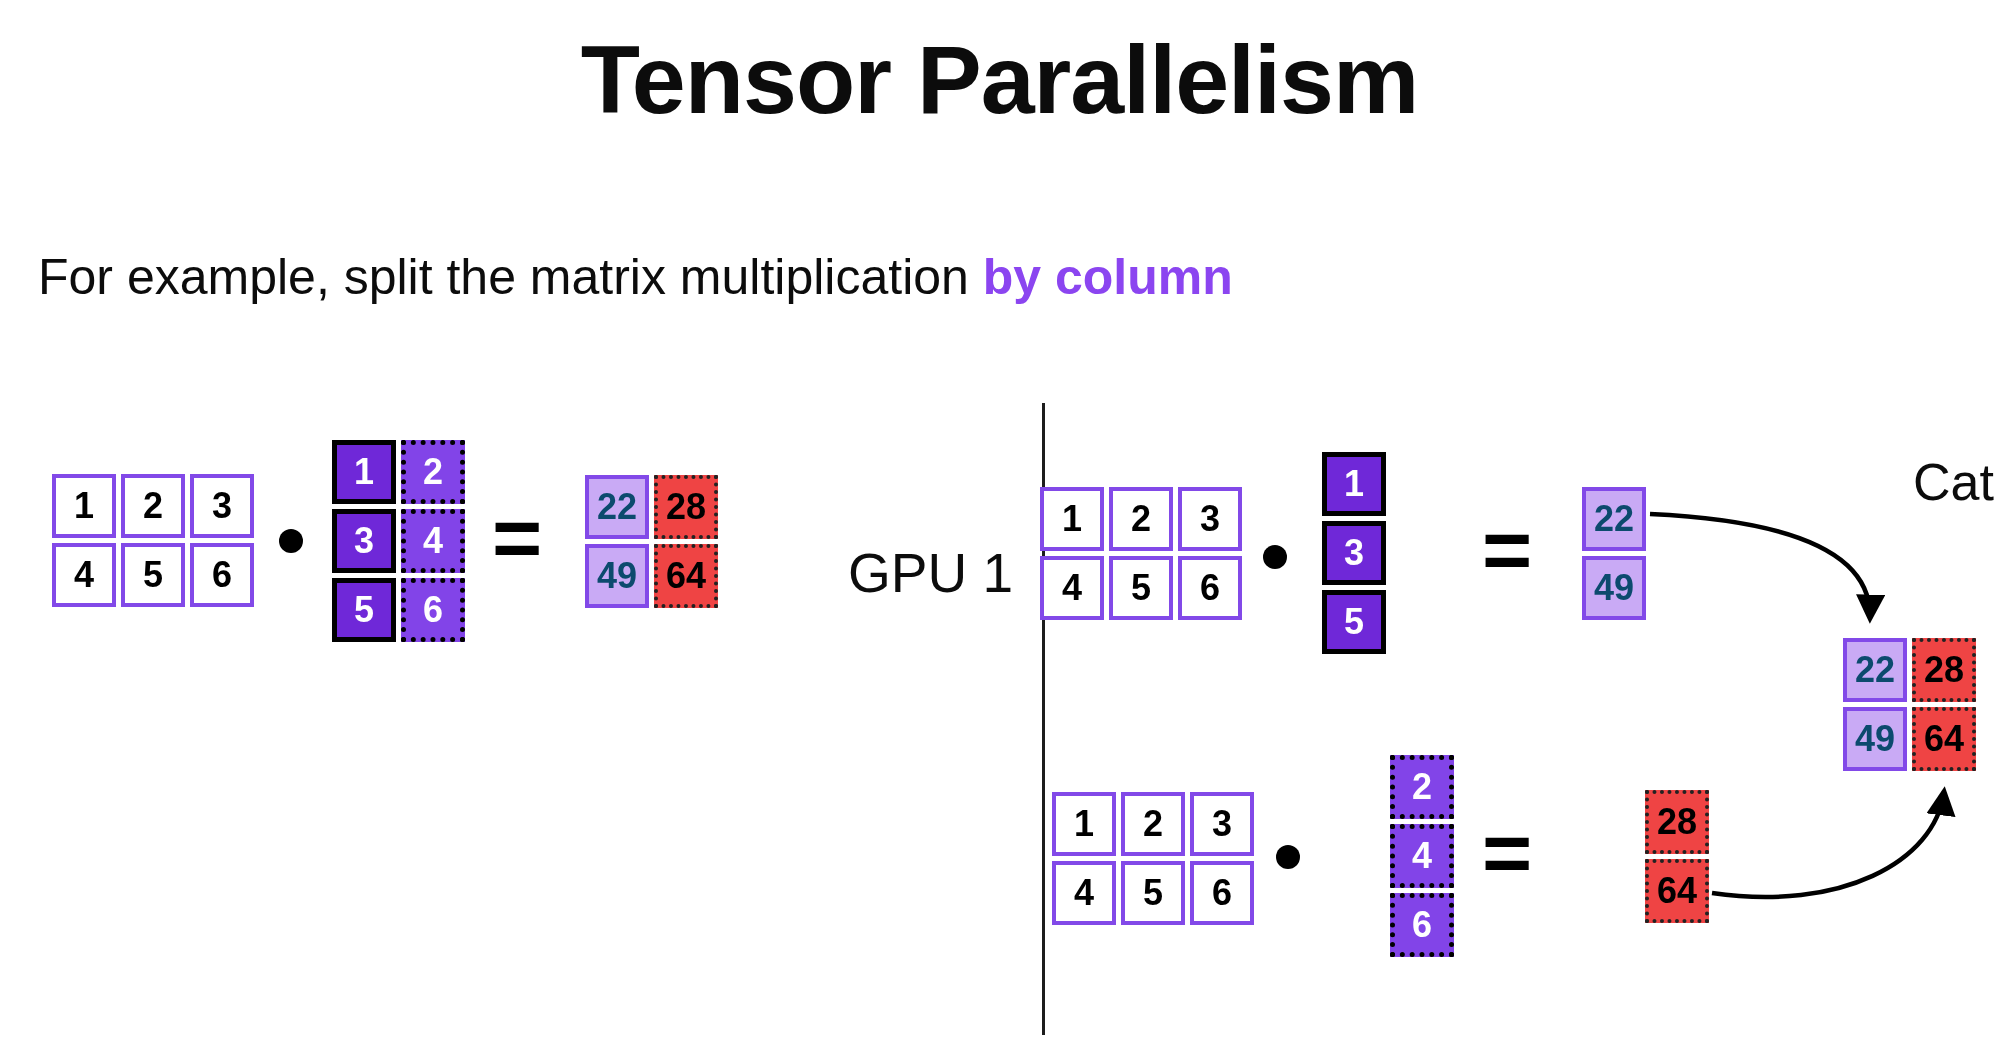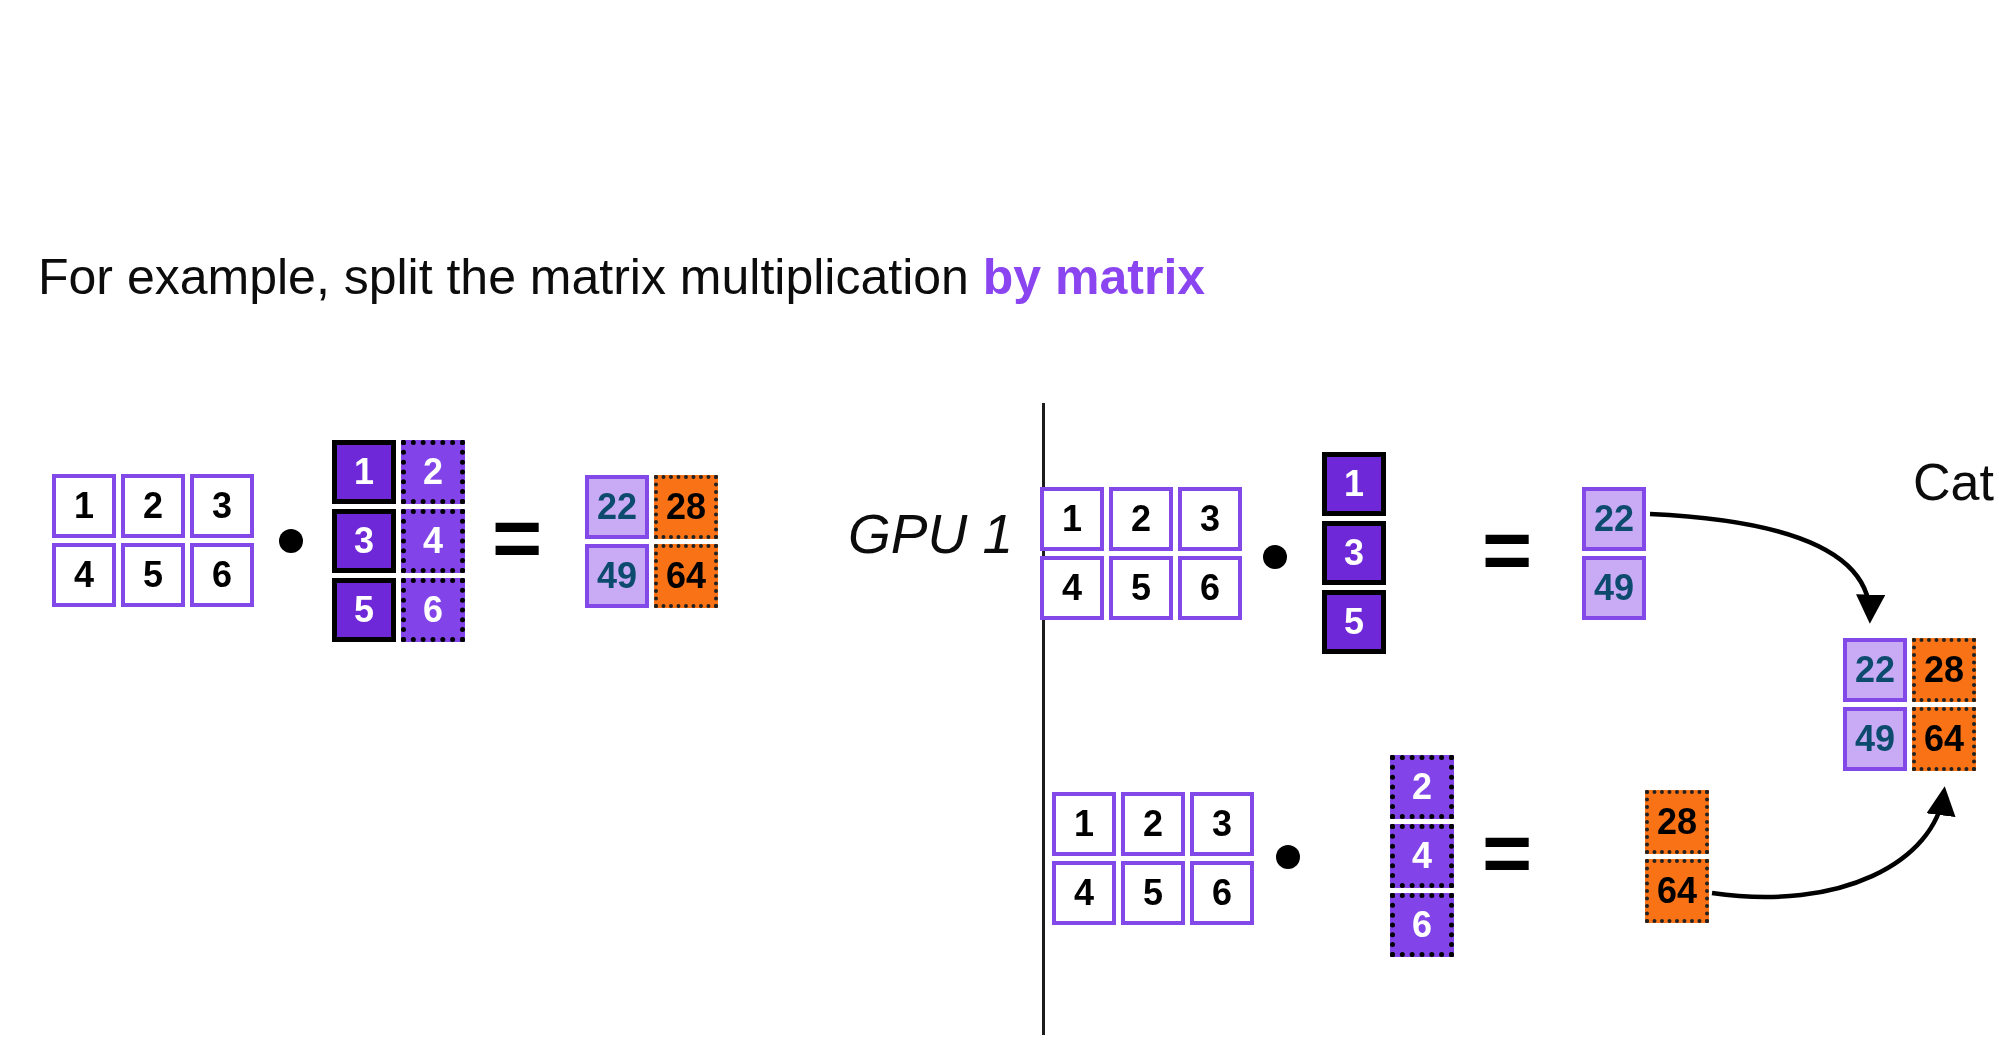--- a/index.html
+++ b/index.html
@@ -39,6 +39,7 @@
 
 <div class="page">
 
+  <div class="title">Tensor Parallelism</div>
 
   <div class="subtitle">
     <span>For example, split the matrix multiplication </span><span class="hl">by matrix</span>

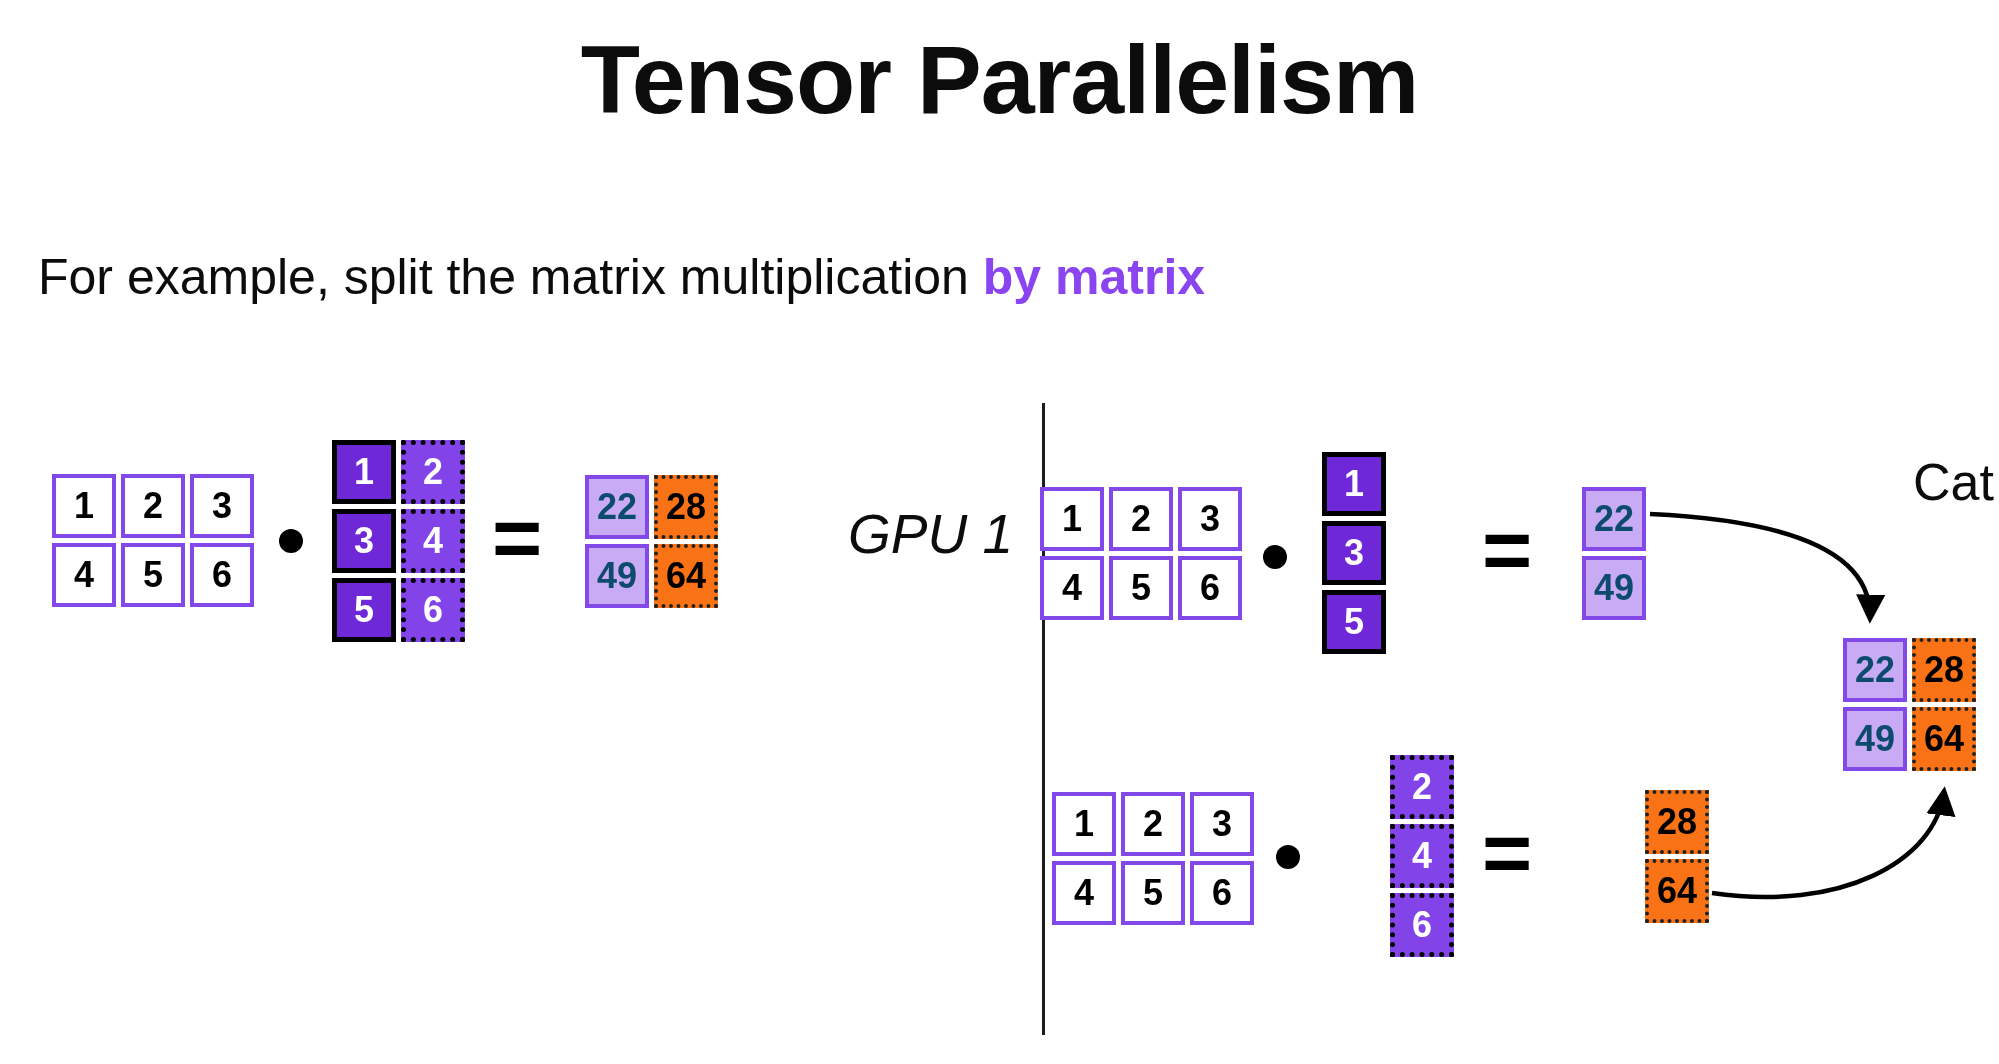--- a/index.html
+++ b/index.html
@@ -42,7 +42,7 @@
   <div class="title">Tensor Parallelism</div>
 
   <div class="subtitle">
-    <span>For example, split the matrix multiplication </span><span class="hl">by matrix</span>
+    <span>For example, split the matrix multiplication </span><span class="hl">by column</span>
   </div>
 
   <div class="divider"></div>

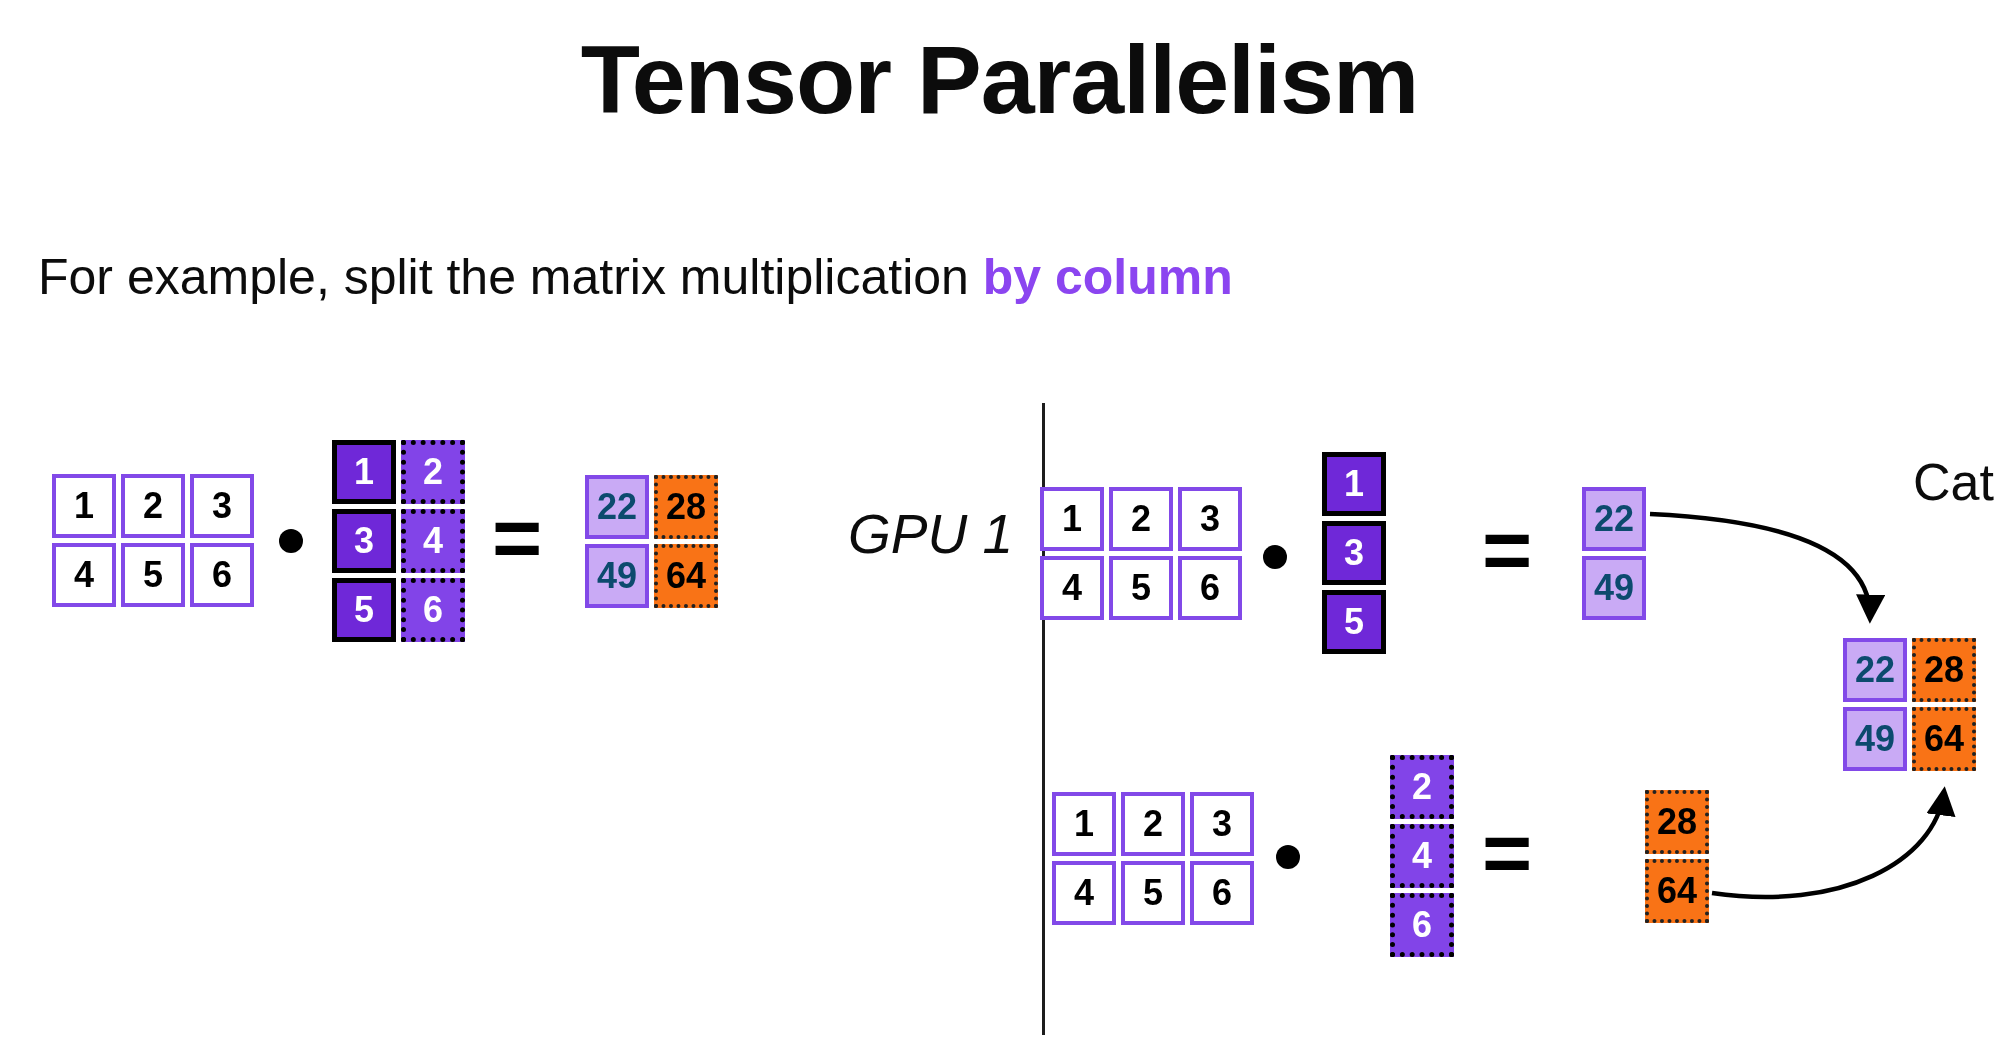--- a/index.html
+++ b/index.html
@@ -27,7 +27,7 @@
   .cell.dark{background:#6f28d8;border:5px solid #000;color:#fff;}
   .cell.darkdot{background:#8244e8;border:5px dotted #000;color:#fff;}
   .cell.light{background:#c9aaf5;border:4px solid #8249e8;color:#0c4a6e;}
-  .cell.lightdot{background:#f97316;border:4px dotted #222;color:#000;}
+  .cell.lightdot{background:#ef4444;border:4px dotted #222;color:#000;}
   .dot{position:absolute;width:24px;height:24px;border-radius:50%;background:#000;}
   .equals{position:absolute;font-size:86px;font-weight:700;color:#000;line-height:1;}
   .side-label{position:absolute;font-size:55px;color:#0c0c0c;white-space:nowrap;}

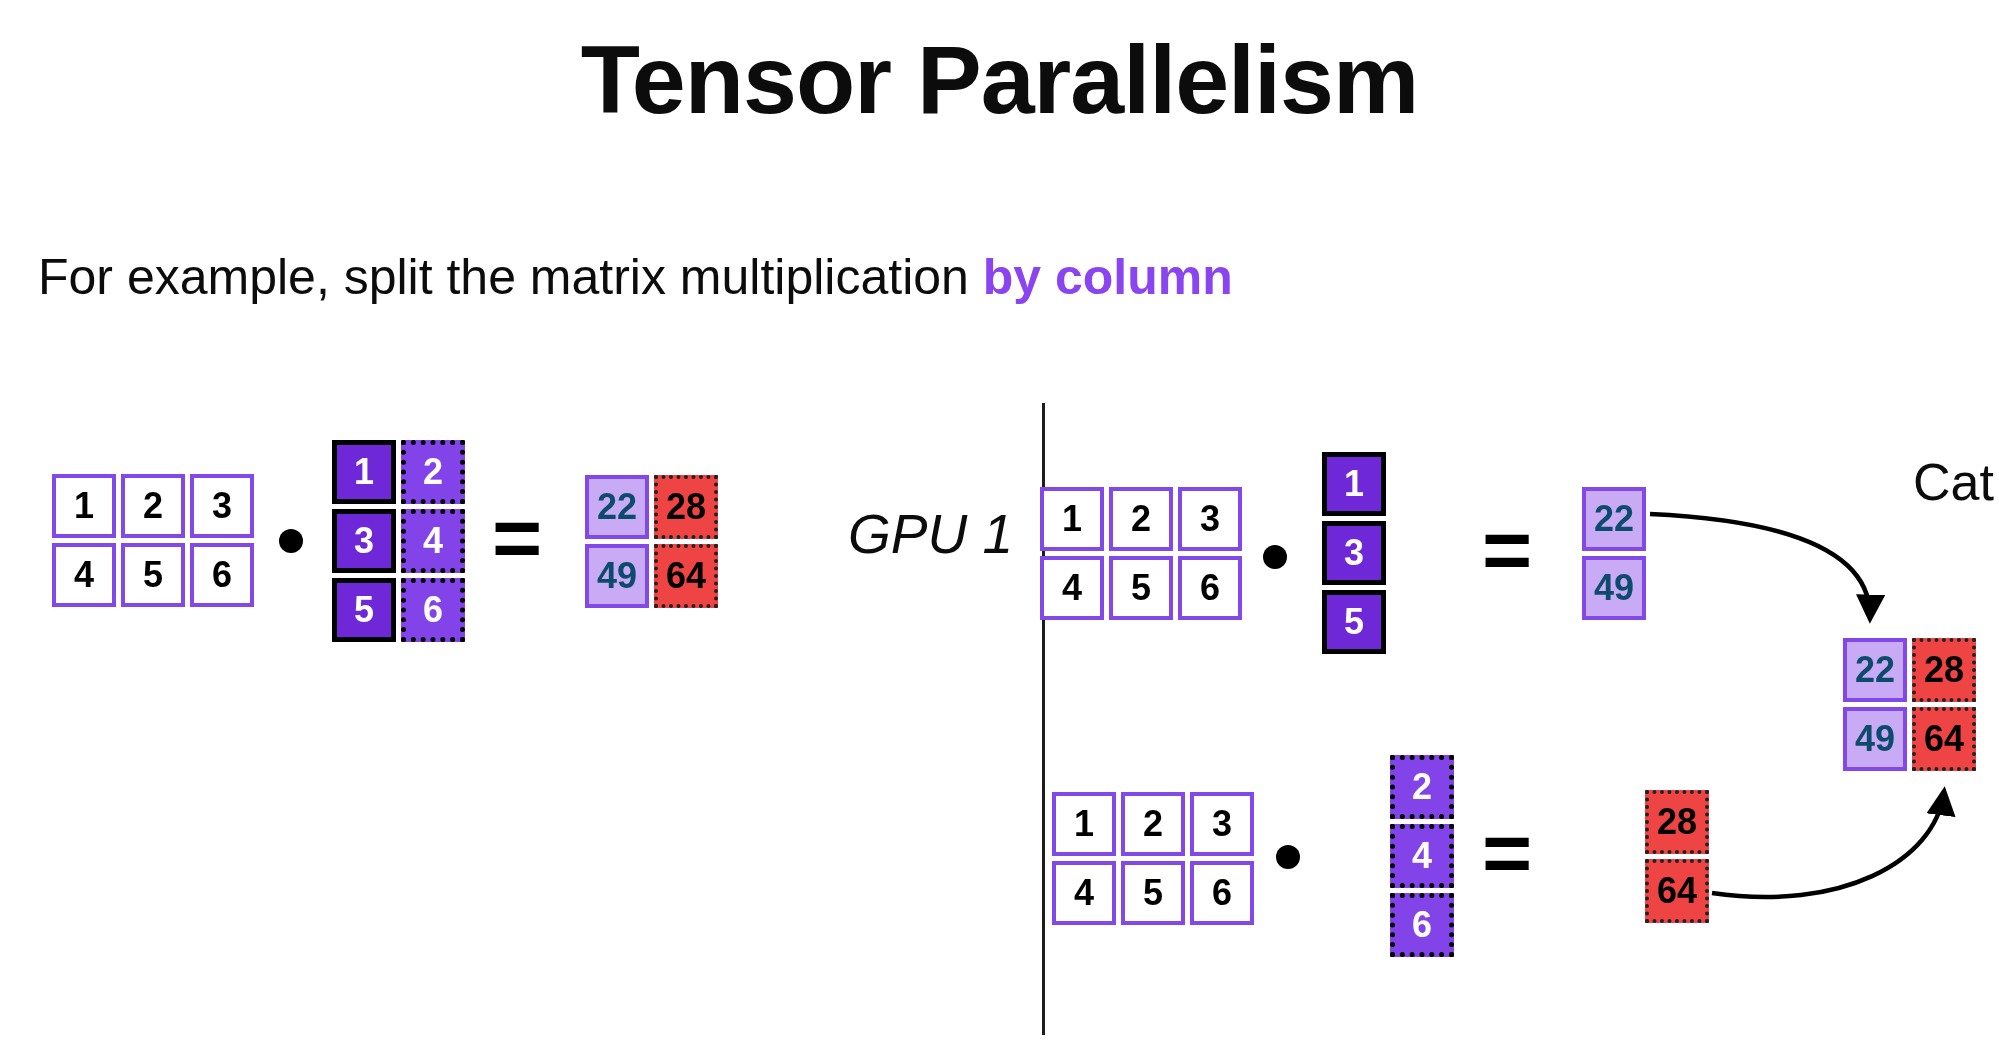--- a/index.html
+++ b/index.html
@@ -76,7 +76,7 @@
     <div class="cell lightdot">64</div>
   </div>
 
-  <div class="side-label" style="left:848px;top:502px;font-style:italic;">GPU 1</div>
+  <div class="side-label" style="left:848px;top:541px;">GPU 1</div>
 
   <div class="matrix m2x3" style="left:1040px;top:487px;">
     <div class="cell white">1</div>

